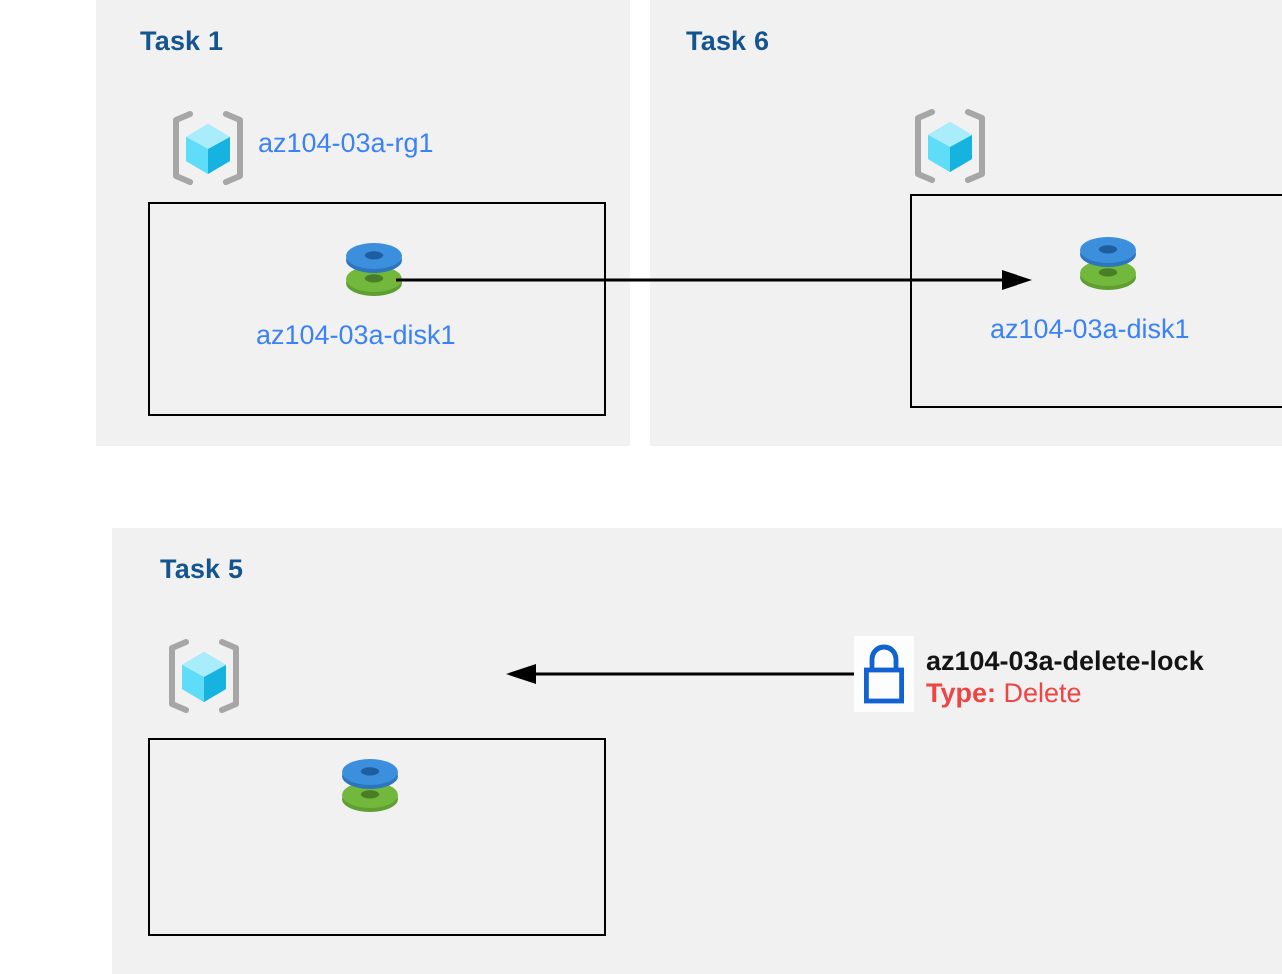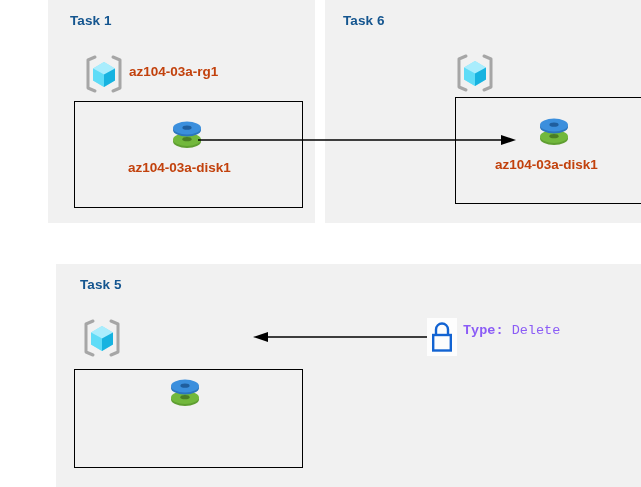--- a/index.html
+++ b/index.html
@@ -61,9 +61,9 @@
   .lbl {
     position: absolute;
     white-space: nowrap;
-    color: #c2410c;
-    font-size: 13.5px;
-    font-weight: bold;
+    color: #3b82f6;
+    font-size: 13.5px;
+    font-weight: normal;
   }
 
   

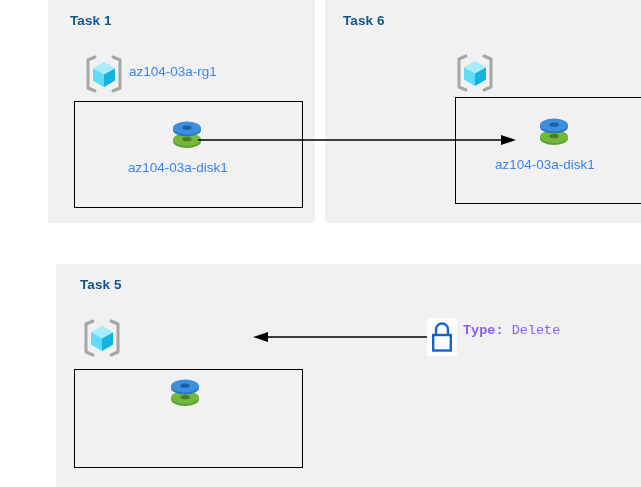--- a/index.html
+++ b/index.html
@@ -220,6 +220,7 @@
   </svg>
 
   <div id="lock-text">
+    <span class="lock-name">az104-03a-delete-lock</span>
     <span class="lock-type-row">
       <span class="lock-type-key">Type:</span><span> </span><span class="lock-type-val">Delete</span>
     </span>

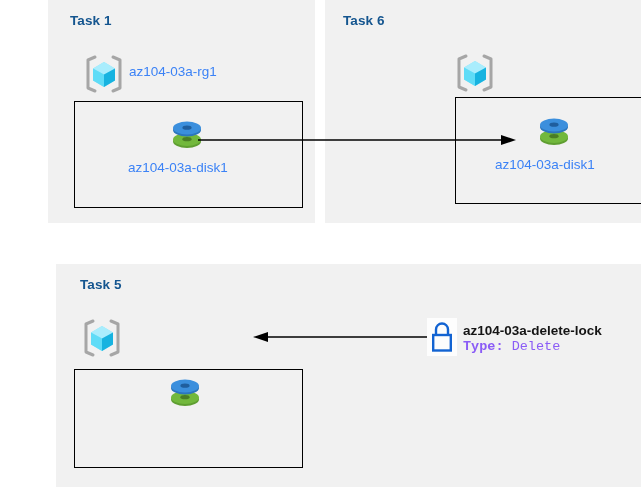--- a/index.html
+++ b/index.html
@@ -100,8 +100,7 @@
   #lock-text .lock-type-row {
     display: block;
     font-size: 13.5px;
-    color: #8b5cf6;
-    font-family: Liberation Mono, monospace;
+    color: #ef4444;
   }
   #lock-text .lock-type-key { font-weight: bold; }
   #lock-text .lock-type-val { font-weight: normal; }

